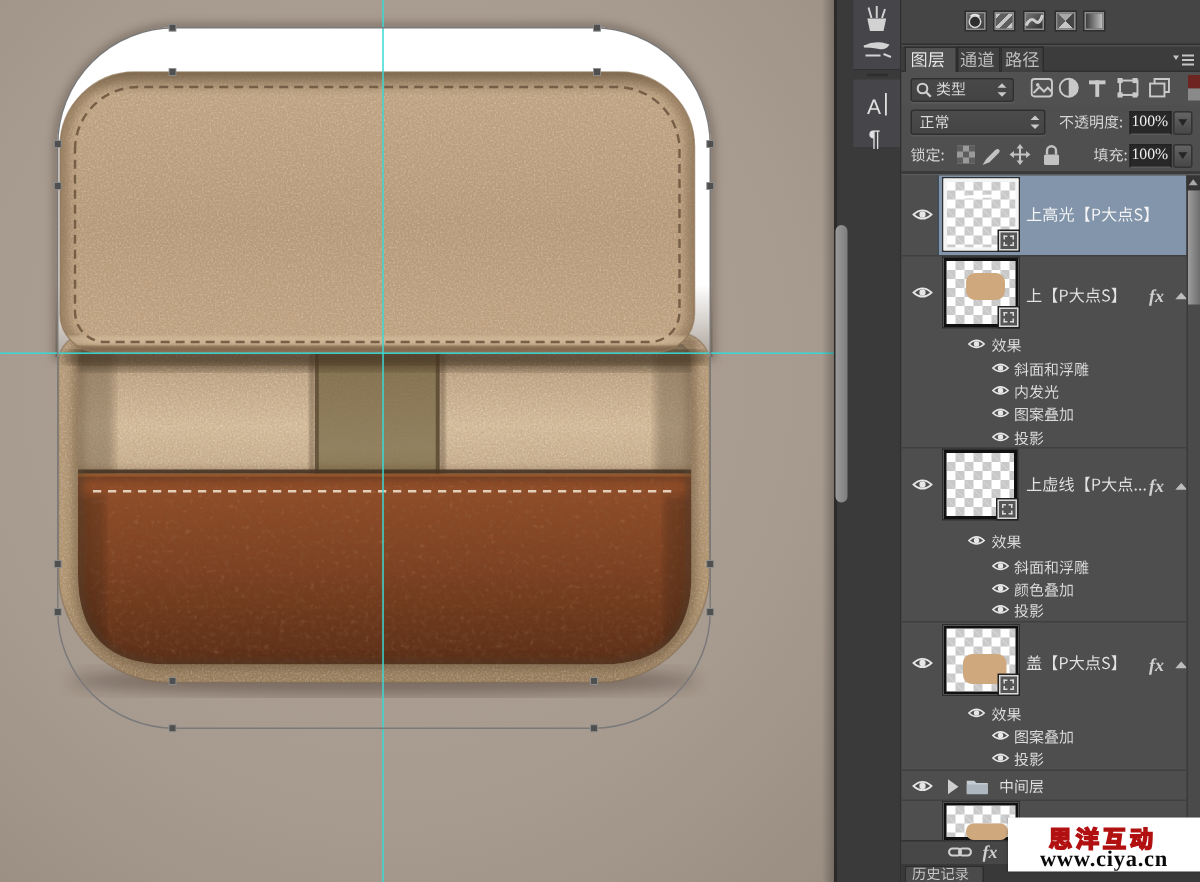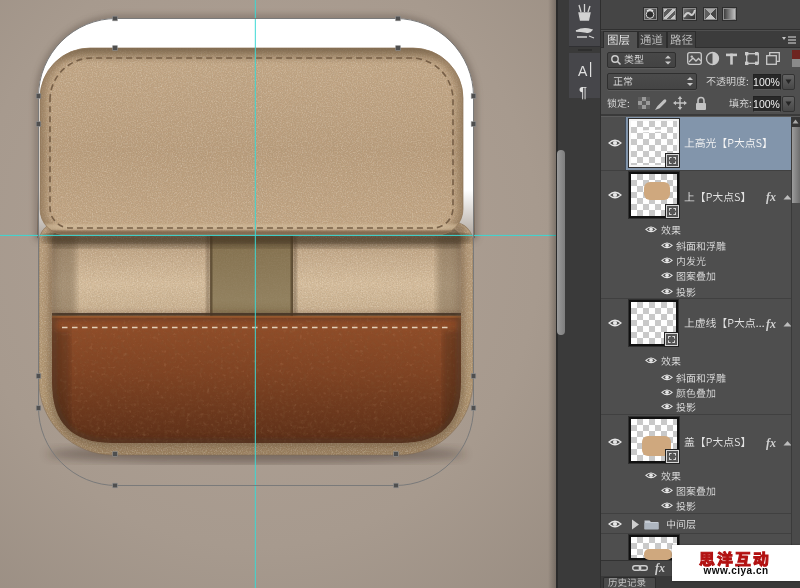--- a/index.html
+++ b/index.html
@@ -5,7 +5,7 @@
 body{font-family:"Liberation Sans",sans-serif;background:#4c4c4c}
 #root{position:relative;width:800px;height:588px;overflow:hidden}
 .ab{position:absolute}
-.lat{position:absolute;font-family:Liberation Sans, sans-serif;white-space:nowrap;transform:translateZ(0)}
+.lat{position:absolute;font-family:Liberation Serif, serif;white-space:nowrap;transform:translateZ(0)}
 .checker{background-color:#fff;background-image:linear-gradient(45deg,#c9c9c9 25%,transparent 25%,transparent 75%,#c9c9c9 75%),linear-gradient(45deg,#c9c9c9 25%,transparent 25%,transparent 75%,#c9c9c9 75%);background-position:0 0,6px 6px;background-size:12px 12px}
 </style></head><body>
 <div id="root">

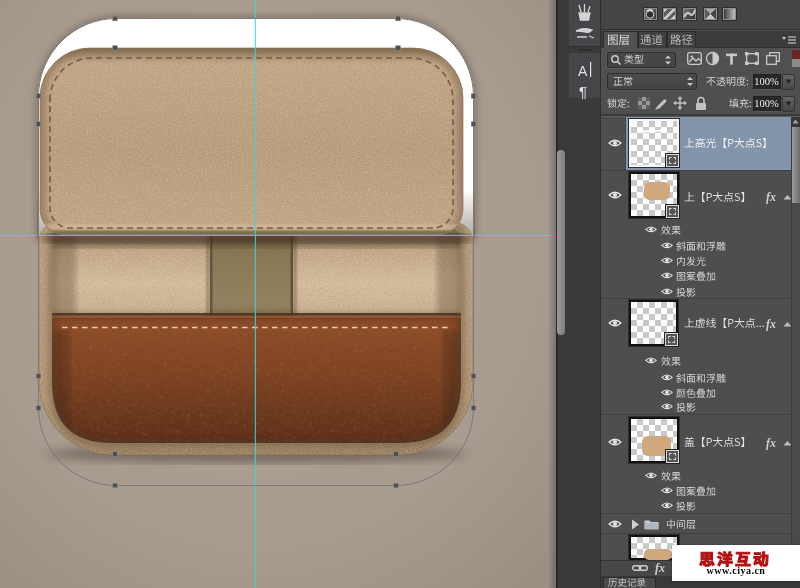--- a/index.html
+++ b/index.html
@@ -545,6 +545,6 @@
         <path d="M4.5 -3.7V-1.1C4.5 0.6 5.0 1.1 7.1 1.1C7.5 1.1 9.3 1.1 9.7 1.1C11.4 1.1 11.9 0.6 12.1 -1.7C11.6 -1.8 10.8 -2.1 10.4 -2.4C10.3 -0.8 10.2 -0.6 9.5 -0.6C9.1 -0.6 7.6 -0.6 7.3 -0.6C6.5 -0.6 6.4 -0.7 6.4 -1.1V-3.7ZM11.5 -3.5C12.4 -2.3 13.2 -0.6 13.4 0.4L15.3 -0.4C15.0 -1.5 14.1 -3.0 13.2 -4.2ZM2.2 -4.1C1.9 -2.8 1.3 -1.4 0.6 -0.4L2.3 0.5C3.0 -0.5 3.6 -2.1 4.0 -3.5ZM2.1 -12.8V-5.2H7.1L6.0 -4.2C7.2 -3.6 8.5 -2.6 9.1 -1.9L10.5 -3.2C9.8 -3.9 8.6 -4.7 7.5 -5.2H13.5V-12.8ZM3.9 -8.2H6.9V-6.9H3.9ZM8.8 -8.2H11.7V-6.9H8.8ZM3.9 -11.1H6.9V-9.8H3.9ZM8.8 -11.1H11.7V-9.8H8.8Z M19.2 -11.8C20.2 -11.2 21.5 -10.3 22.1 -9.7L23.3 -11.2C22.6 -11.8 21.3 -12.6 20.3 -13.1ZM18.4 -7.8C19.5 -7.2 20.8 -6.4 21.5 -5.8L22.6 -7.3C21.9 -7.9 20.5 -8.7 19.5 -9.1ZM18.8 -0.1 20.5 1.0C21.3 -0.6 22.1 -2.4 22.8 -4.2L21.3 -5.3C20.5 -3.4 19.5 -1.4 18.8 -0.1ZM30.2 -13.4C29.9 -12.6 29.4 -11.4 29.0 -10.5H26.6L27.4 -10.9C27.2 -11.6 26.6 -12.7 26.0 -13.5L24.3 -12.8C24.8 -12.1 25.3 -11.2 25.5 -10.5H23.6V-8.8H27.2V-7.1H24.1V-5.4H27.2V-3.7H23.1V-1.9H27.2V1.4H29.2V-1.9H33.3V-3.7H29.2V-5.4H32.4V-7.1H29.2V-8.8H33.0V-10.5H30.9C31.3 -11.2 31.7 -12.1 32.1 -12.9Z M36.7 -0.8V1.0H51.2V-0.8H47.5C47.9 -3.4 48.4 -6.5 48.6 -8.8L47.1 -9.0L46.8 -8.9H42.3L42.7 -11.0H50.7V-12.8H37.2V-11.0H40.6C40.1 -8.3 39.4 -5.0 38.8 -2.9H45.8L45.5 -0.8ZM41.9 -7.1H46.4L46.1 -4.6H41.3Z M55.3 -12.2V-10.5H61.5V-12.2ZM55.4 -0.3 55.4 -0.3V-0.3C55.9 -0.6 56.6 -0.8 60.5 -1.8L60.7 -1.1L62.2 -1.6C61.9 -1.0 61.5 -0.5 61.0 -0.0C61.5 0.3 62.1 0.9 62.4 1.4C64.6 -0.8 65.3 -4.2 65.5 -8.2H67.2C67.0 -3.2 66.9 -1.3 66.5 -0.8C66.3 -0.6 66.2 -0.6 65.9 -0.6C65.6 -0.6 64.9 -0.6 64.2 -0.6C64.5 -0.1 64.7 0.7 64.7 1.2C65.5 1.2 66.4 1.2 66.9 1.2C67.4 1.0 67.8 0.9 68.2 0.3C68.7 -0.4 68.9 -2.7 69.0 -9.1C69.0 -9.4 69.0 -10.0 69.0 -10.0H65.6L65.6 -13.1H63.7L63.7 -10.0H62.0V-8.2H63.7C63.6 -5.7 63.2 -3.5 62.3 -1.8C62.0 -2.8 61.4 -4.5 60.8 -5.8L59.3 -5.4C59.5 -4.8 59.8 -4.1 60.0 -3.4L57.3 -2.8C57.8 -4.0 58.3 -5.5 58.7 -6.8H61.8V-8.5H54.8V-6.8H56.7C56.4 -5.1 55.8 -3.5 55.6 -3.0C55.4 -2.5 55.1 -2.1 54.8 -2.0C55.0 -1.5 55.3 -0.7 55.4 -0.3Z" fill="#b21111" stroke="#b21111" stroke-width="1.1"></path>
       </g>
     </svg>
-    <div class="lat" style="left:672px;top:564.5px;width:128px;text-align:center;font-size:10px;font-weight:bold;color:#0a0a0a;letter-spacing:0.5px">www.ciya.cn</div>
+    <div class="lat" style="left:672px;top:564.5px;width:128px;text-align:center;font-size:15px;font-weight:bold;color:#0a0a0a;letter-spacing:0.5px">www.ciya.cn</div>
   </div>
 </body></html>

